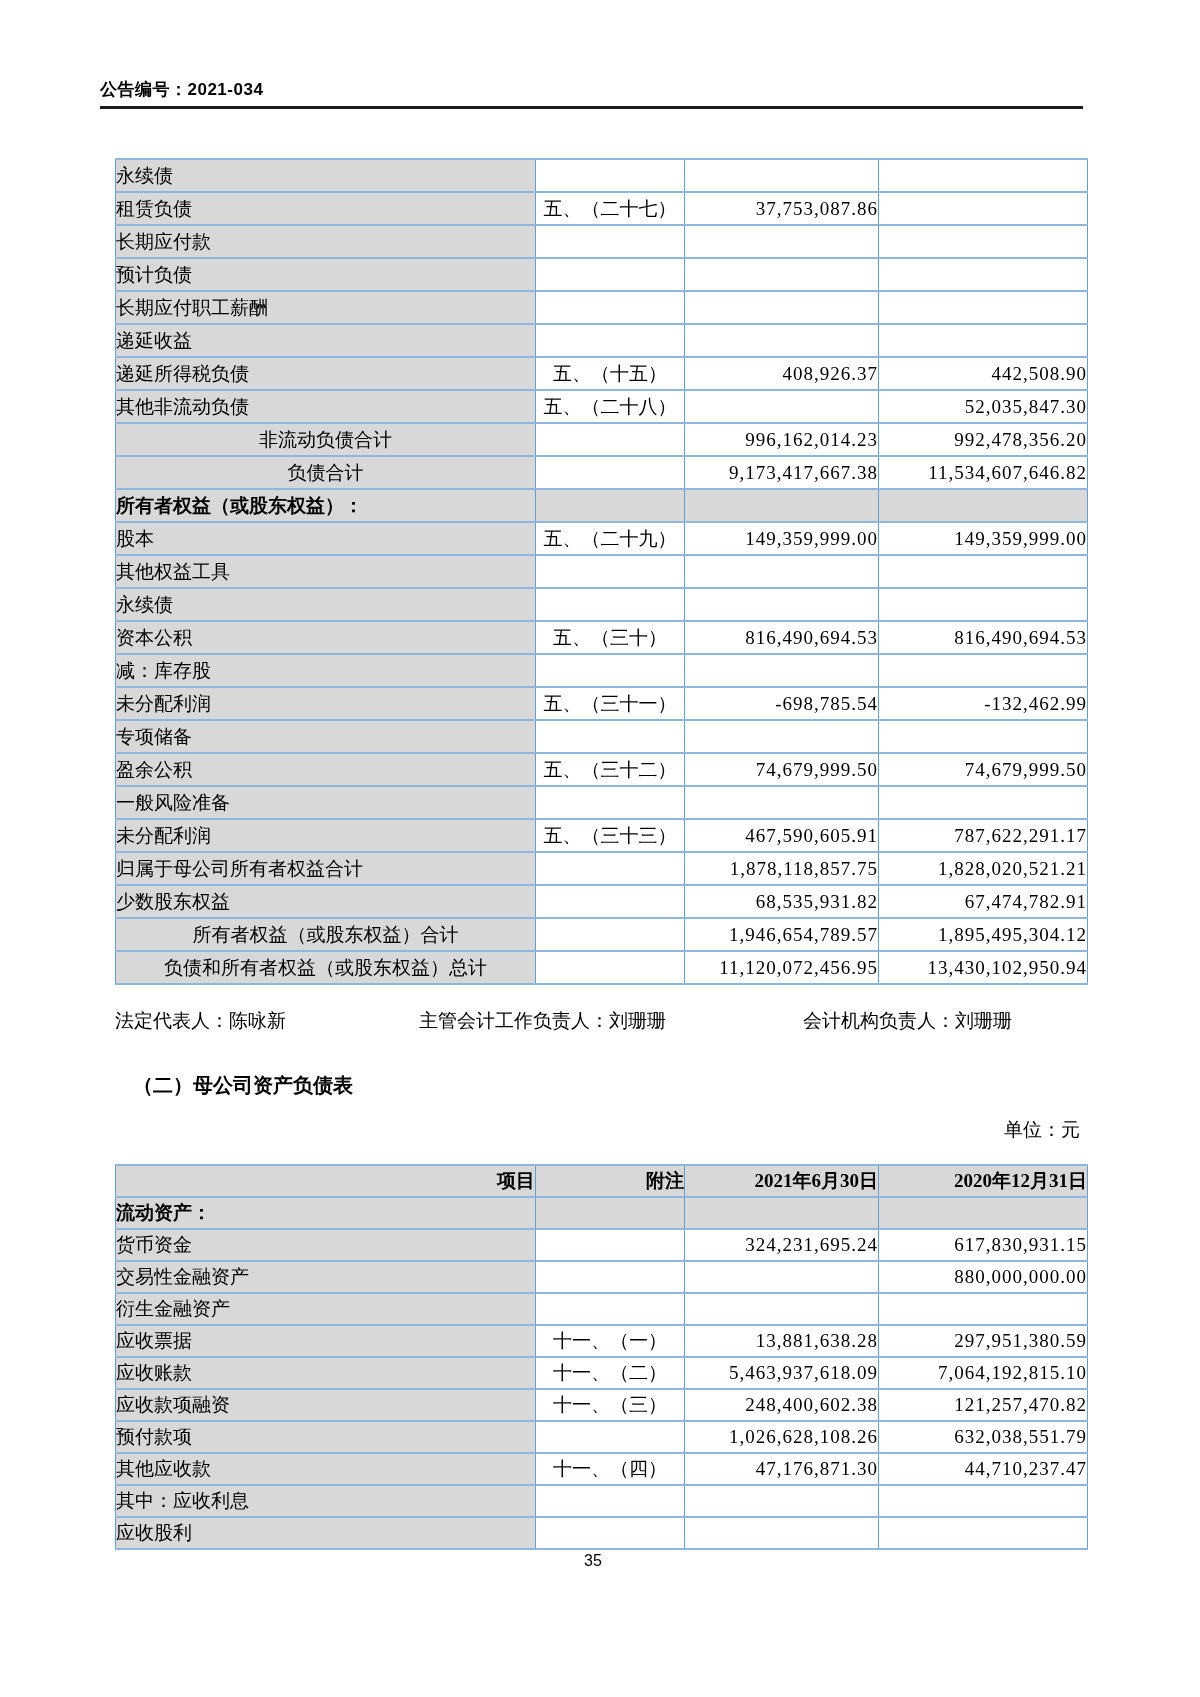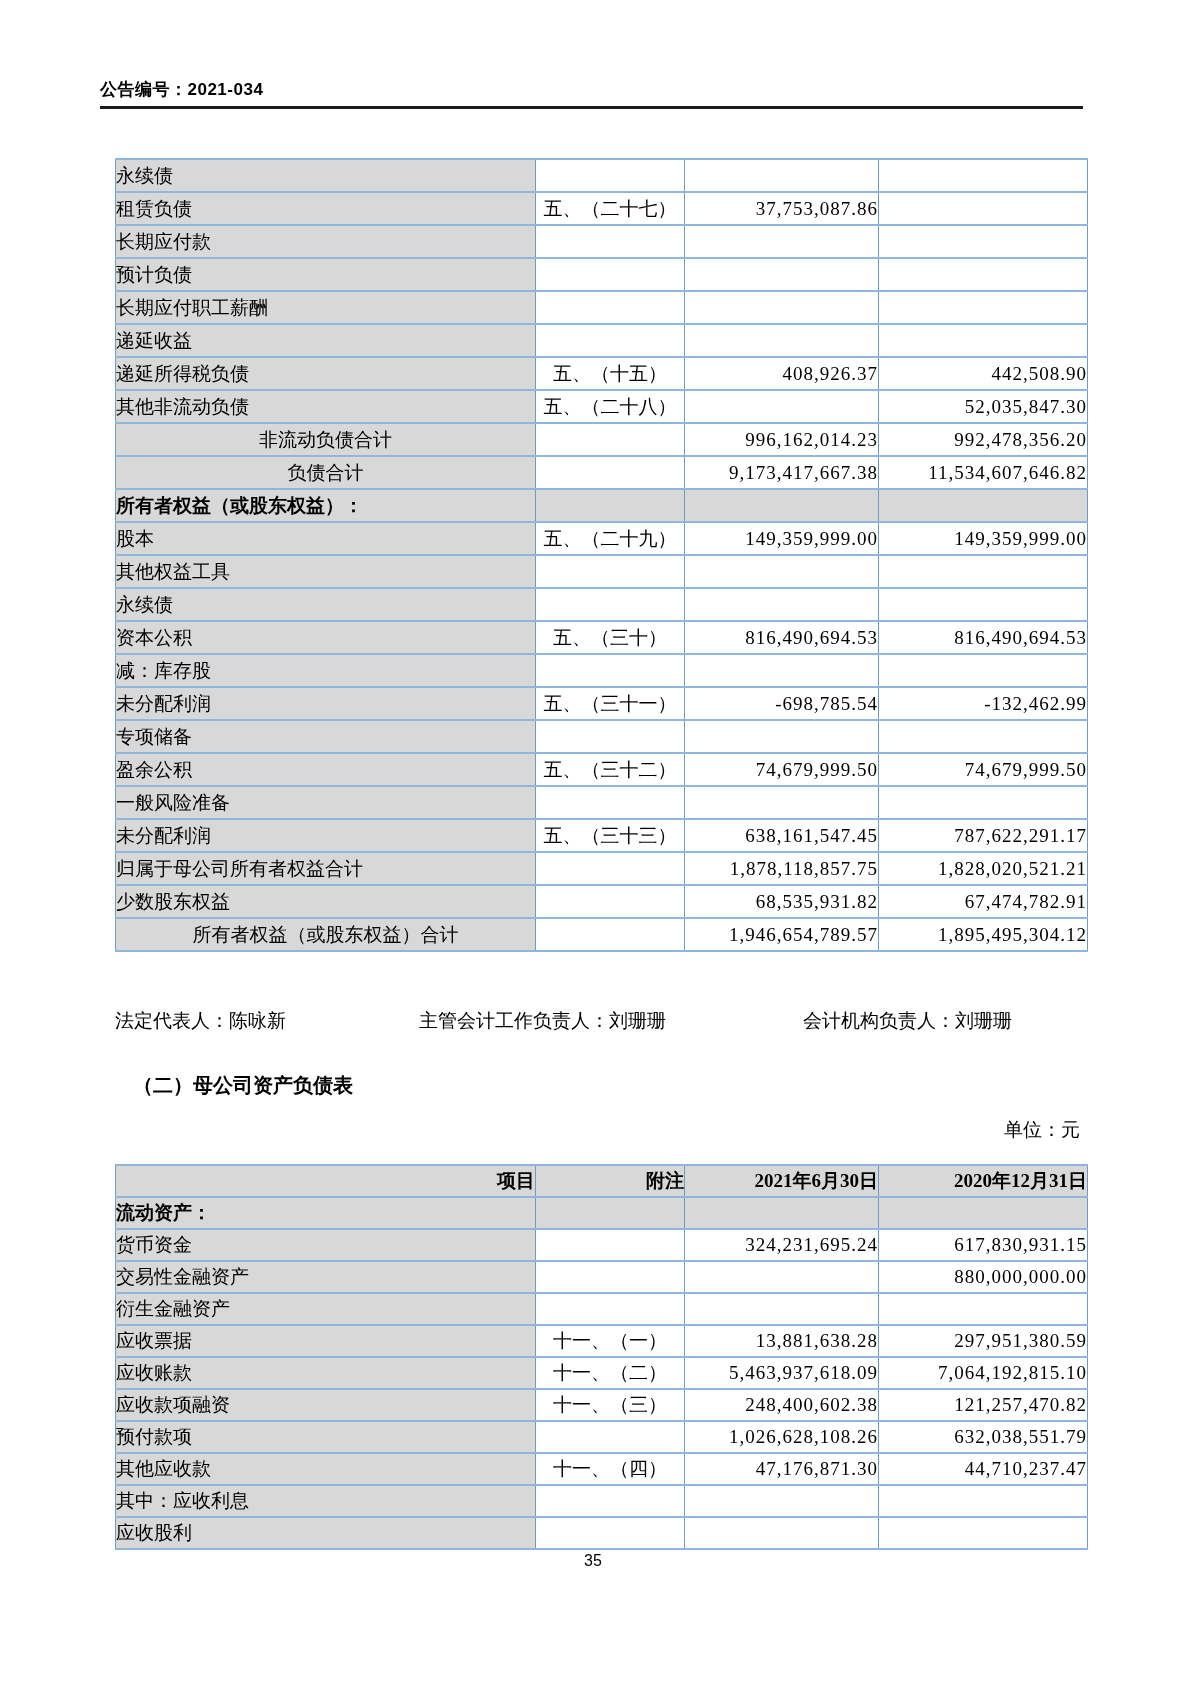--- a/index.html
+++ b/index.html
@@ -236,7 +236,7 @@
         <tr>
           <td class="c-label">未分配利润</td>
           <td class="c-note">五、（三十三）</td>
-          <td class="c-num">638,161,547.45</td>
+          <td class="c-num">467,590,605.91</td>
           <td class="c-num">787,622,291.17</td>
         </tr>
         <tr>

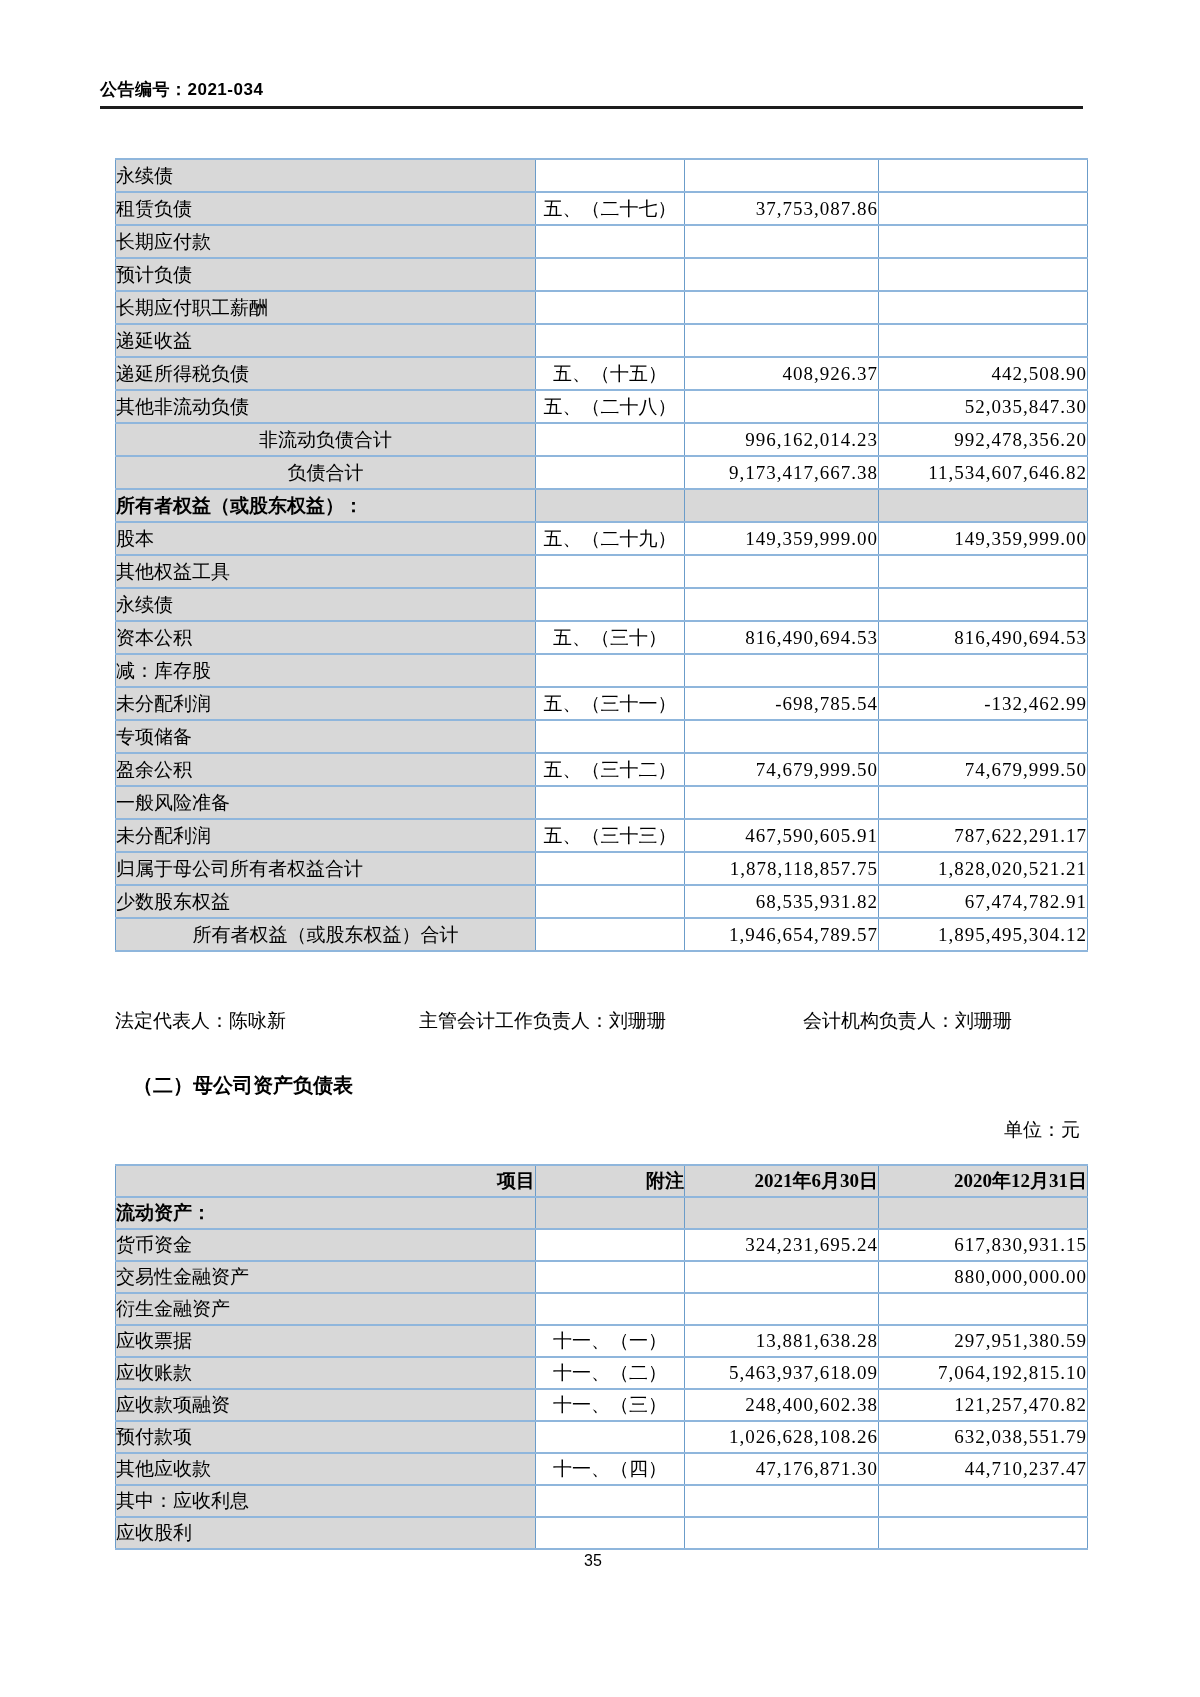--- a/index.html
+++ b/index.html
@@ -257,6 +257,12 @@
           <td class="c-num">1,946,654,789.57</td>
           <td class="c-num">1,895,495,304.12</td>
         </tr>
+        <tr>
+          <td class="c-label sum">负债和所有者权益（或股东权益）总计</td>
+          <td class="c-note"></td>
+          <td class="c-num">11,120,072,456.95</td>
+          <td class="c-num">13,430,102,950.94</td>
+        </tr>
       </tbody>
   </table>
 

